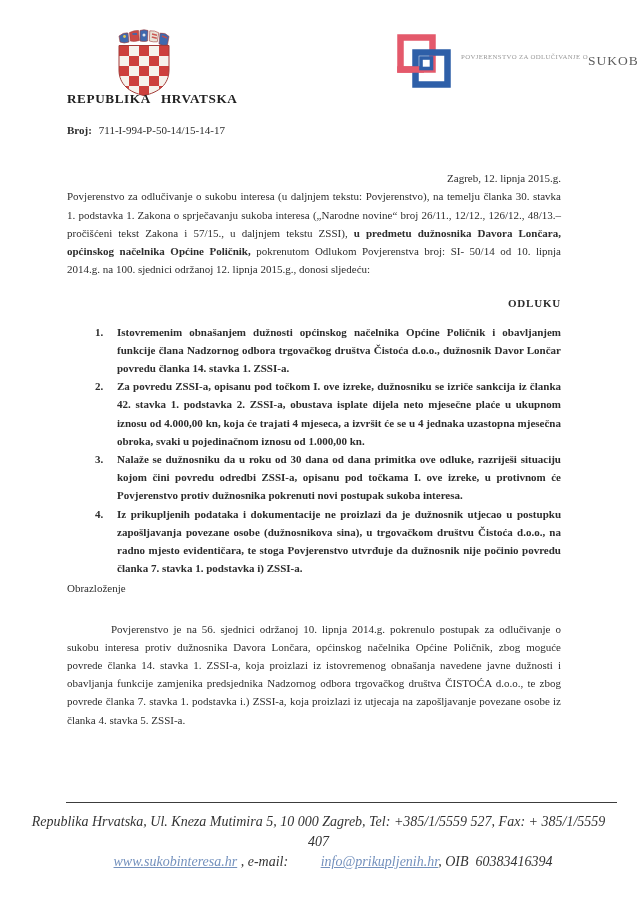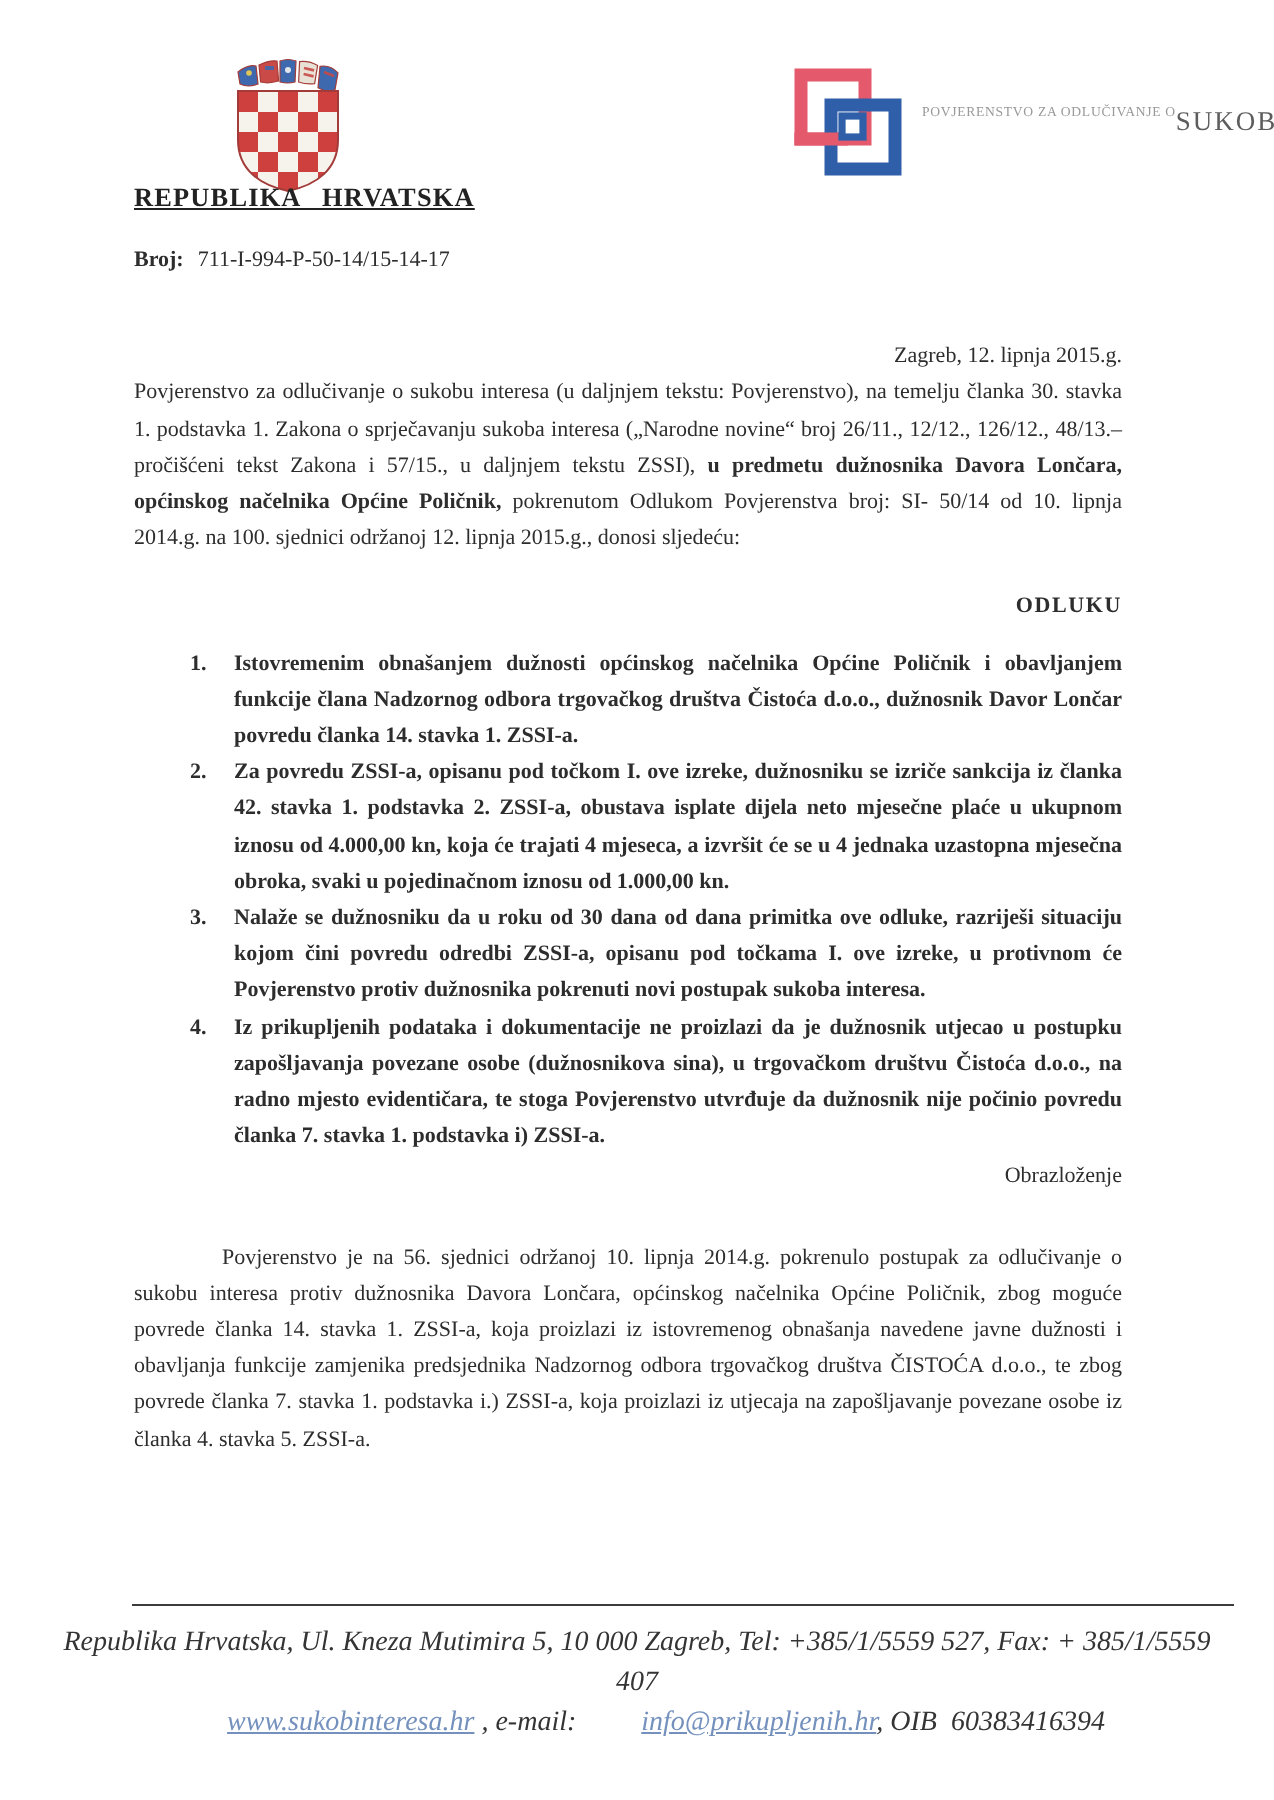--- a/index.html
+++ b/index.html
@@ -15,7 +15,6 @@
     position:absolute; left:67px; top:91px;
     font-weight:bold; font-size:13.2px; letter-spacing:0.6px; word-spacing:7px;
     color:#222;
-    text-decoration:underline;
   }
   .logo {
     position:absolute; left:396px; top:33px;

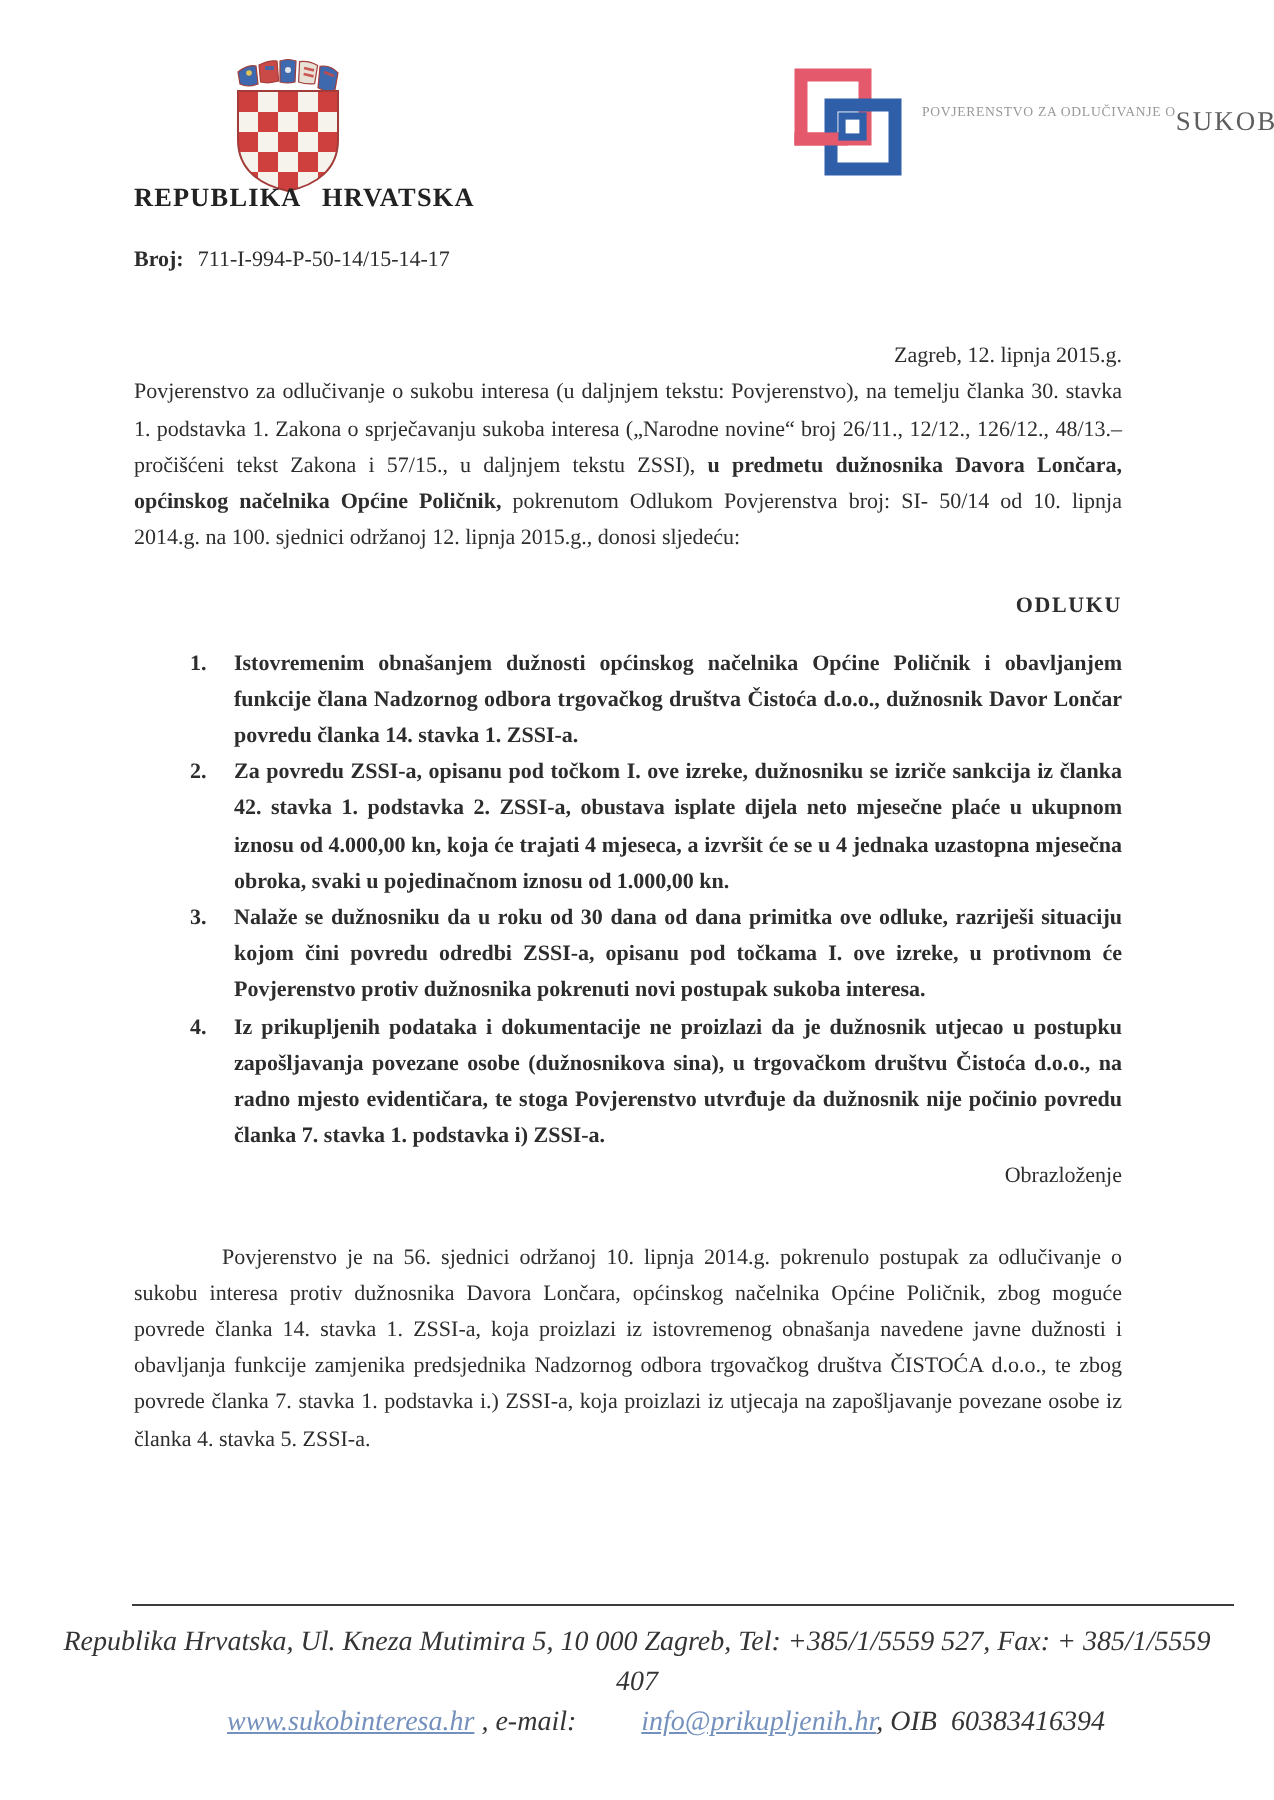--- a/index.html
+++ b/index.html
@@ -41,7 +41,7 @@
   .ditem { display:flex; }
   .dnum { flex:0 0 22px; margin-left:28px; font-weight:bold; }
   .dtext { flex:1; font-weight:bold; text-align:justify; }
-  .obraz-title { margin-top:2px; text-align:right; }
+  .obraz-title { margin-top:2px; text-align:left; }
   .expl { margin-top:22px; text-indent:44px; }
 
   

